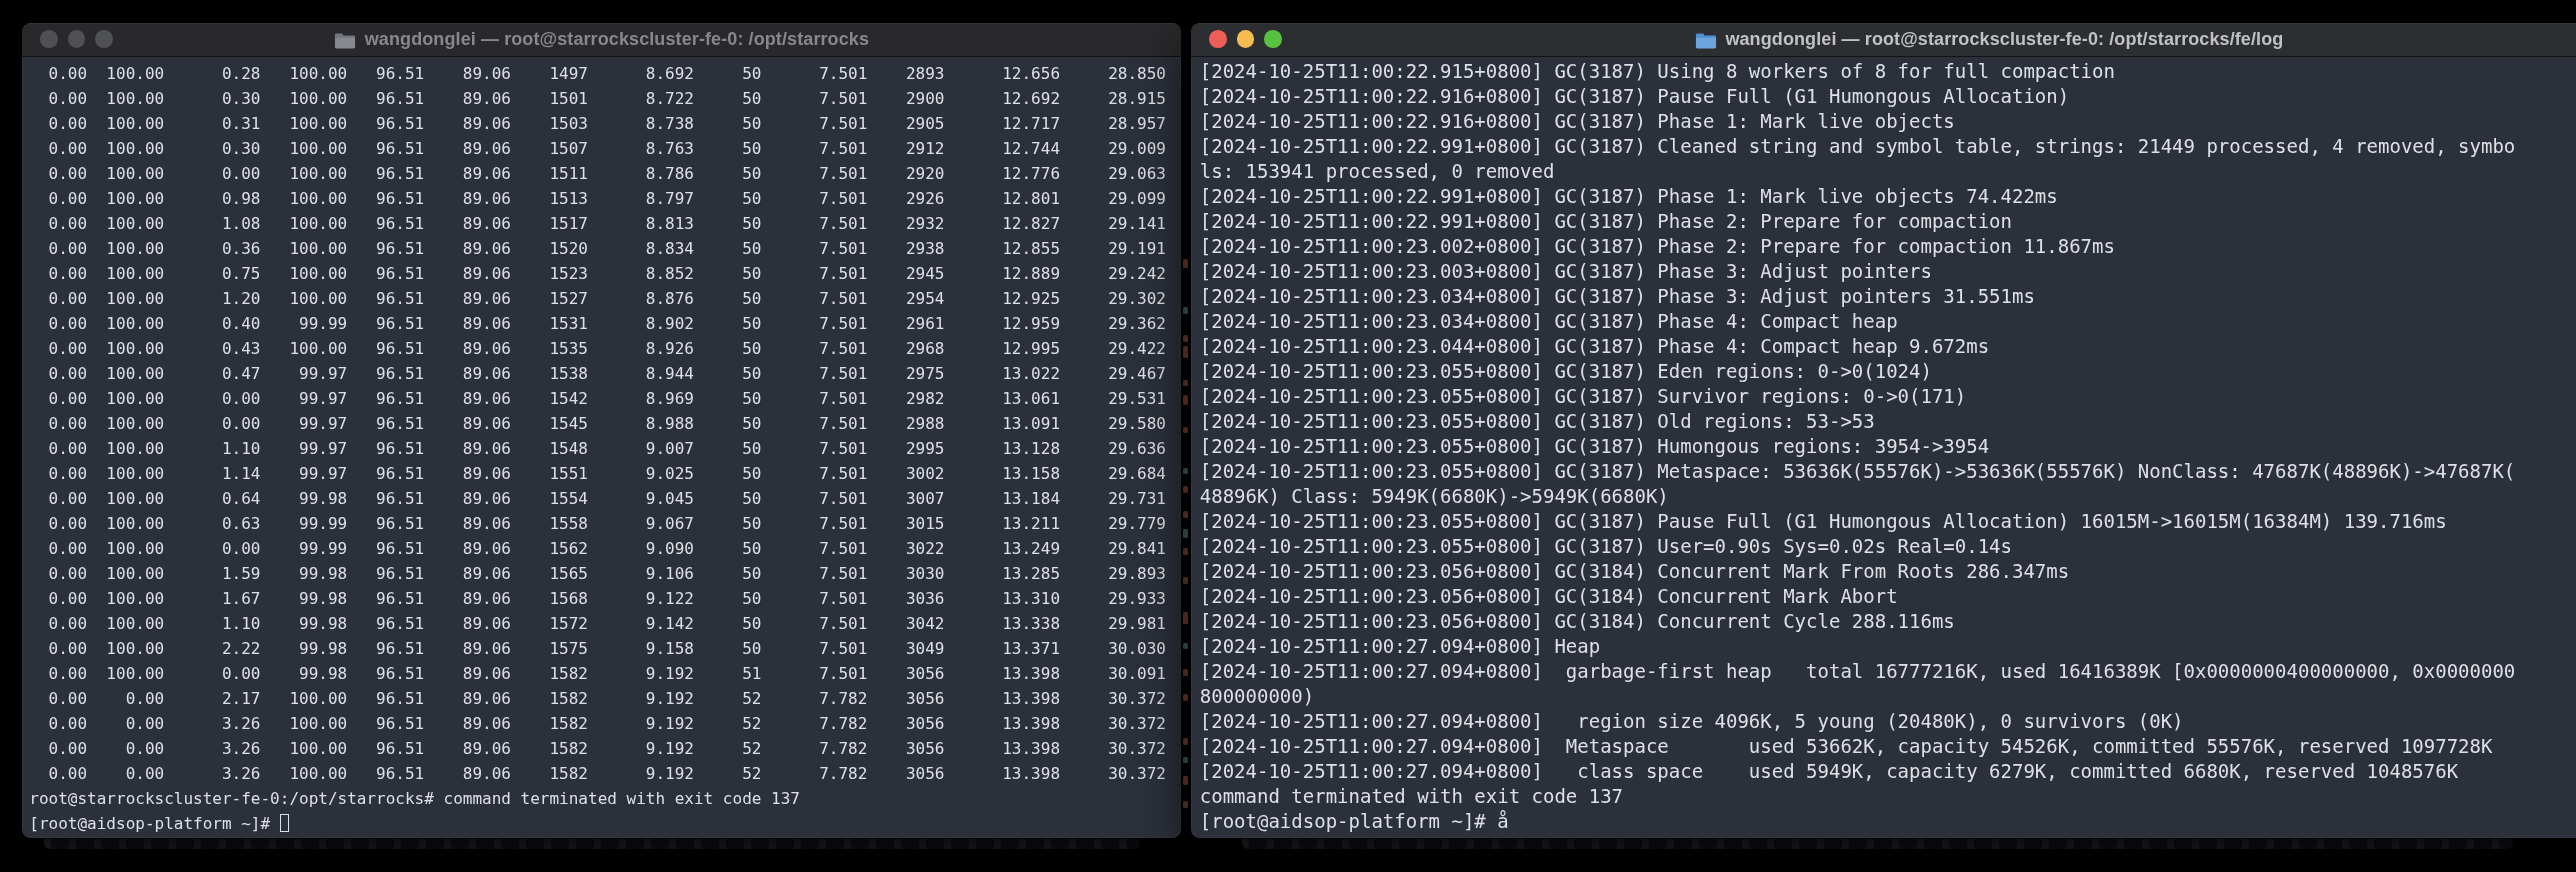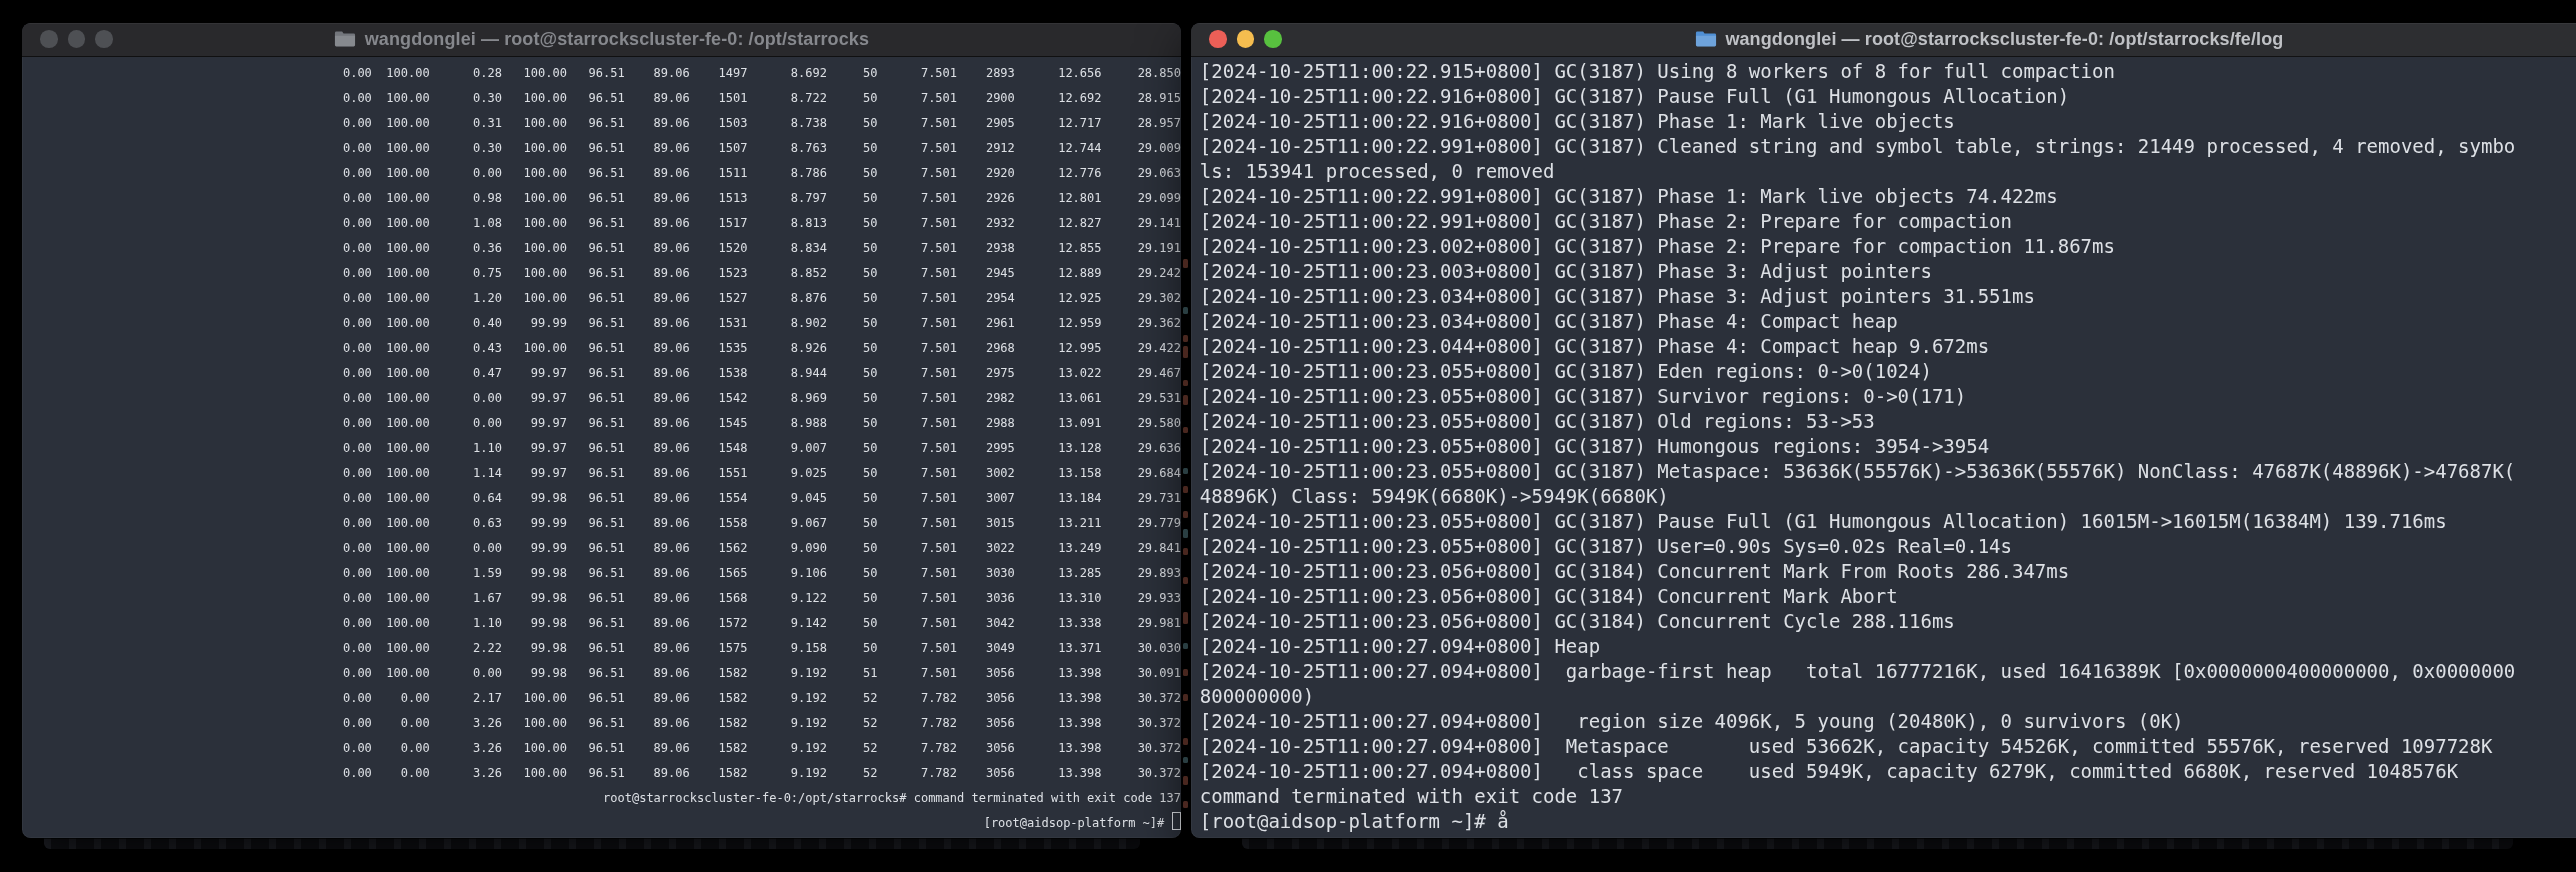--- a/index.html
+++ b/index.html
@@ -27,7 +27,7 @@
   .window.right .light.min{background:var(--light-min);}
   .window.right .light.zoom{background:var(--light-zoom);}
 
-  .titlewrap{display:flex;align-items:center;gap:8.8px;max-width:70%;}
+  .titlewrap{display:flex;align-items:flex-end;gap:8.8px;max-width:70%;}
   .proxy-icon{width:22px;height:18px;flex:0 0 auto;}
   .title-text{font-size:18px;font-weight:700;white-space:nowrap;letter-spacing:0.1px;}
   .window.left  .title-text{color:var(--title-inactive);}

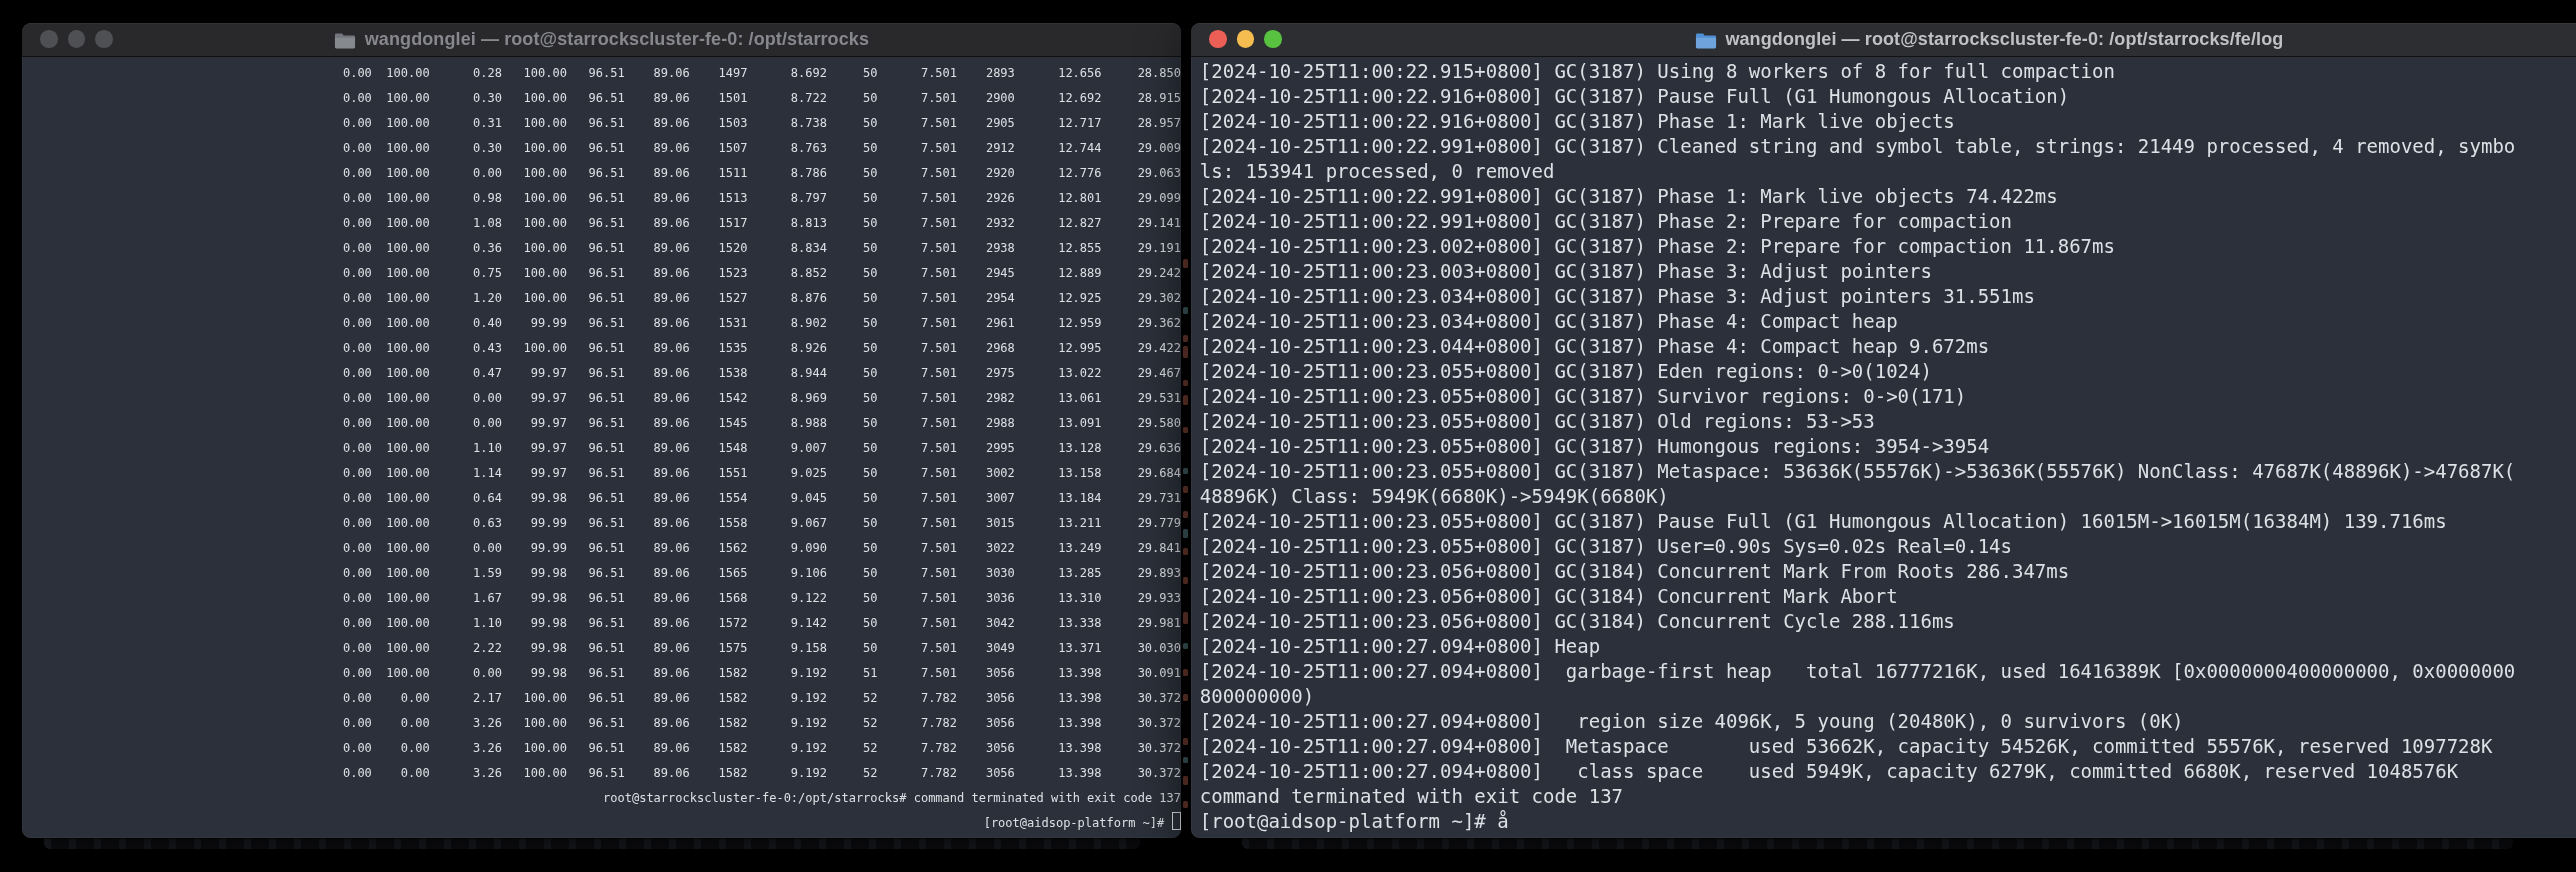--- a/index.html
+++ b/index.html
@@ -36,7 +36,7 @@
   
   .term{margin:0;white-space:pre;color:var(--term-fg);
         font-family:"DejaVu Sans Mono",monospace;overflow:hidden;}
-  .window.left  .term{font-size:12px;line-height:25px;padding:4.4px 0 0 7.3px;text-align:right;}
+  .window.left  .term{font-size:16px;line-height:25px;padding:4.4px 0 0 7.3px;}
   .window.right .term{font-size:19px;line-height:25px;padding:2.9px 0 0 8.8px;}
 
   .cursor-hollow{display:inline-block;width:9.5px;height:18px;

